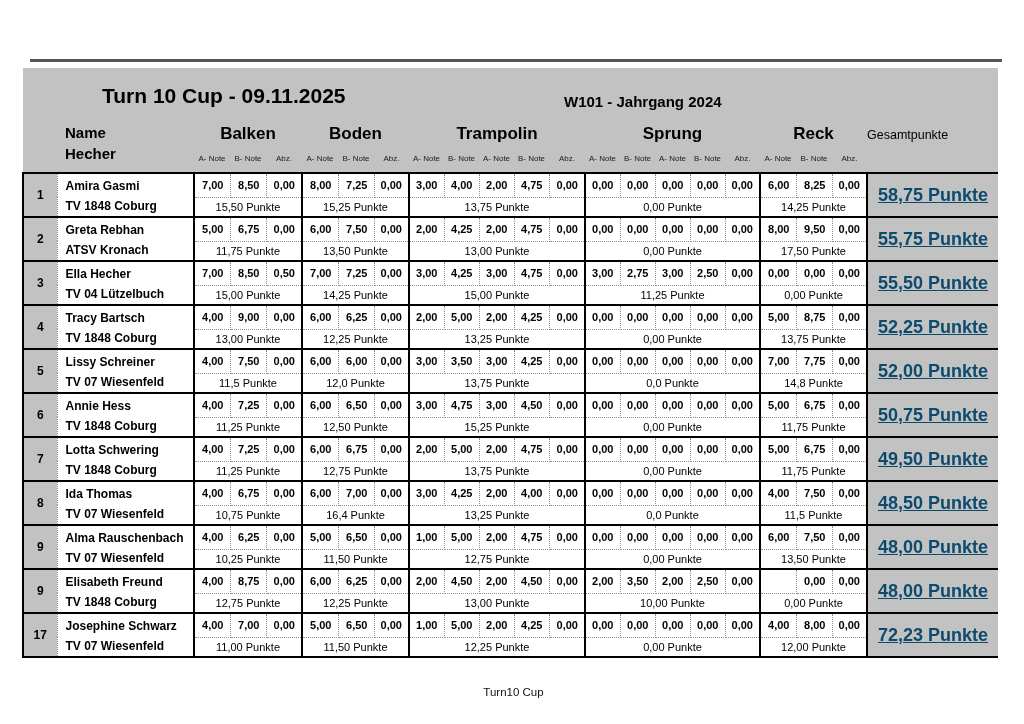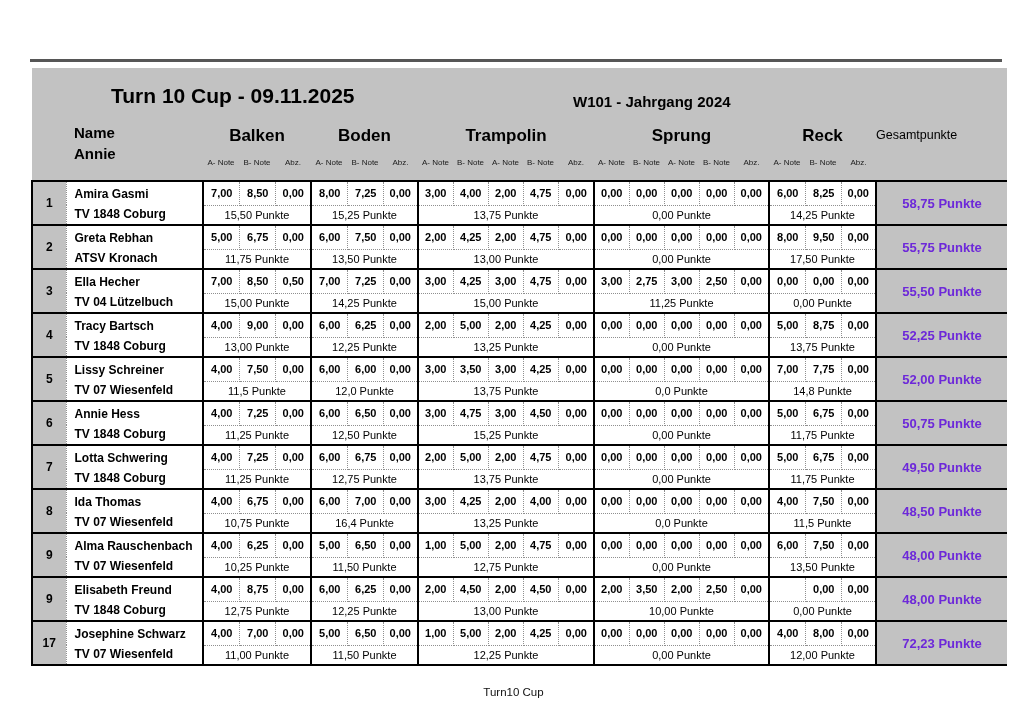--- a/index.html
+++ b/index.html
@@ -17,7 +17,7 @@
     width: 972px; height: 3px; background: #565656;
   }
   table.results {
-    position: absolute; left: 31px; top: 68px;
+    position: absolute; left: 22px; top: 68px;
     width: 975px;
     table-layout: fixed;
     border-collapse: collapse;

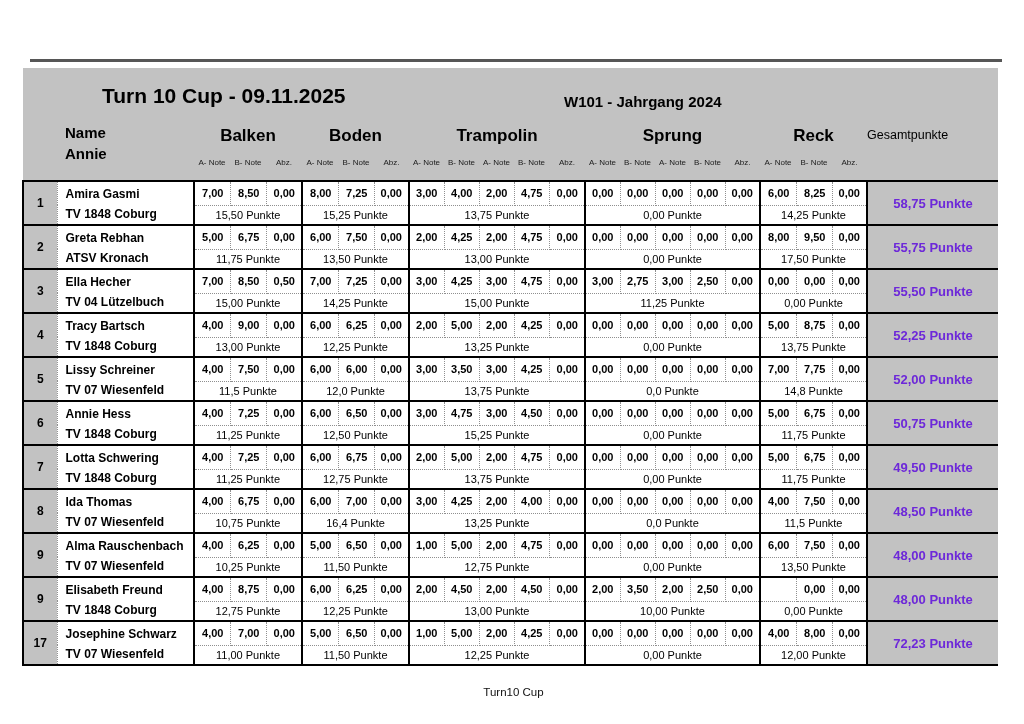--- a/index.html
+++ b/index.html
@@ -33,7 +33,7 @@
     font-size: 15px; font-weight: bold; white-space: nowrap;
   }
   .name-head {
-    vertical-align: top; padding: 4px 0 16px 42px;
+    vertical-align: top; padding: 4px 0 8px 42px;
     font-size: 15px; font-weight: bold; line-height: 21px;
   }
   .app {

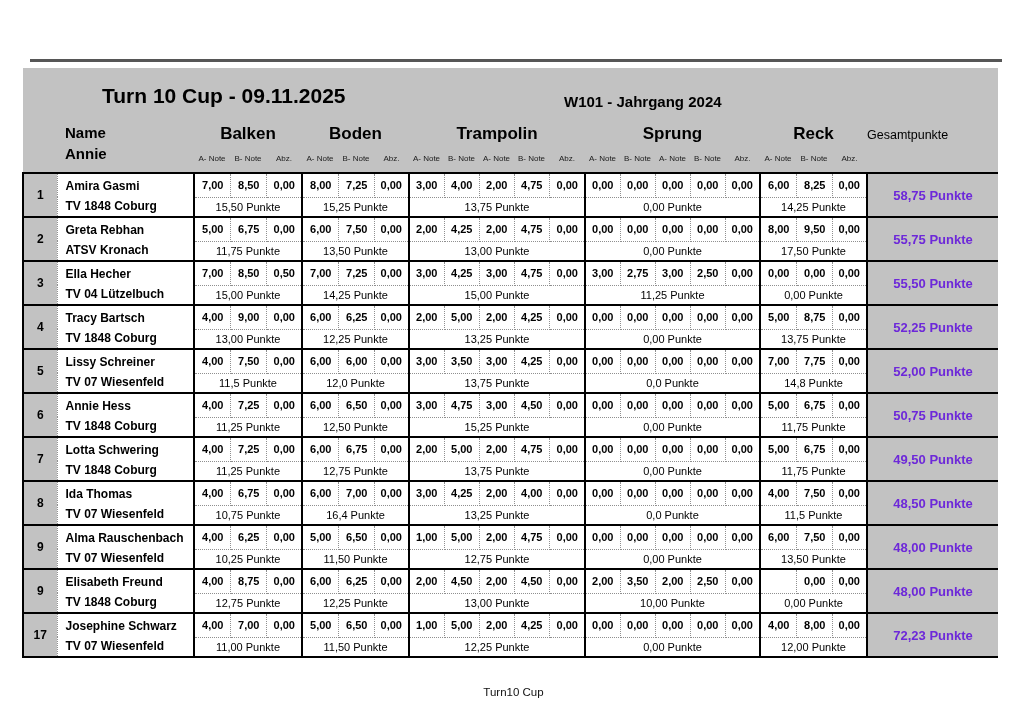--- a/index.html
+++ b/index.html
@@ -129,7 +129,7 @@
     <tr>
       <td class="name-head" colspan="2" rowspan="2">
         <div>Name</div>
-        <div>Annie</div>
+        <div>Hecher</div>
       </td>
       <td class="app" colspan="3">Balken</td>
       <td class="app" colspan="3">Boden</td>

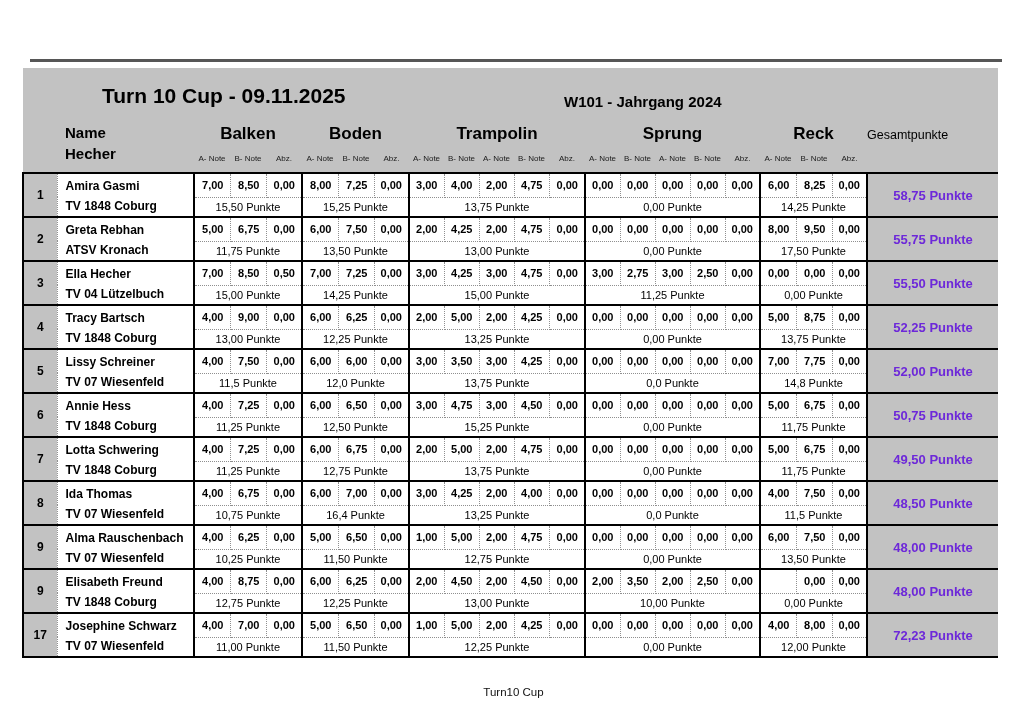--- a/index.html
+++ b/index.html
@@ -78,11 +78,11 @@
     border-left: 2px solid #000; border-right: 2px solid #000;
   }
   td.total {
-    background: #c2c2c2; color: #6d28d9;
+    background: #c2c2c2; color: #0c4a6e;
     text-align: center; vertical-align: middle;
-    font-weight: bold; font-size: 13px;
+    font-weight: bold; font-size: 18px;
     border-top: 2px solid #000; border-bottom: 2px solid #000;
-    border-left: 2px solid #000; border-right: none;
+    border-left: 2px solid #000; border-right: none; text-decoration: underline;
   }
   .footer {
     position: absolute; left: 26px; top: 686px; width: 975px;

